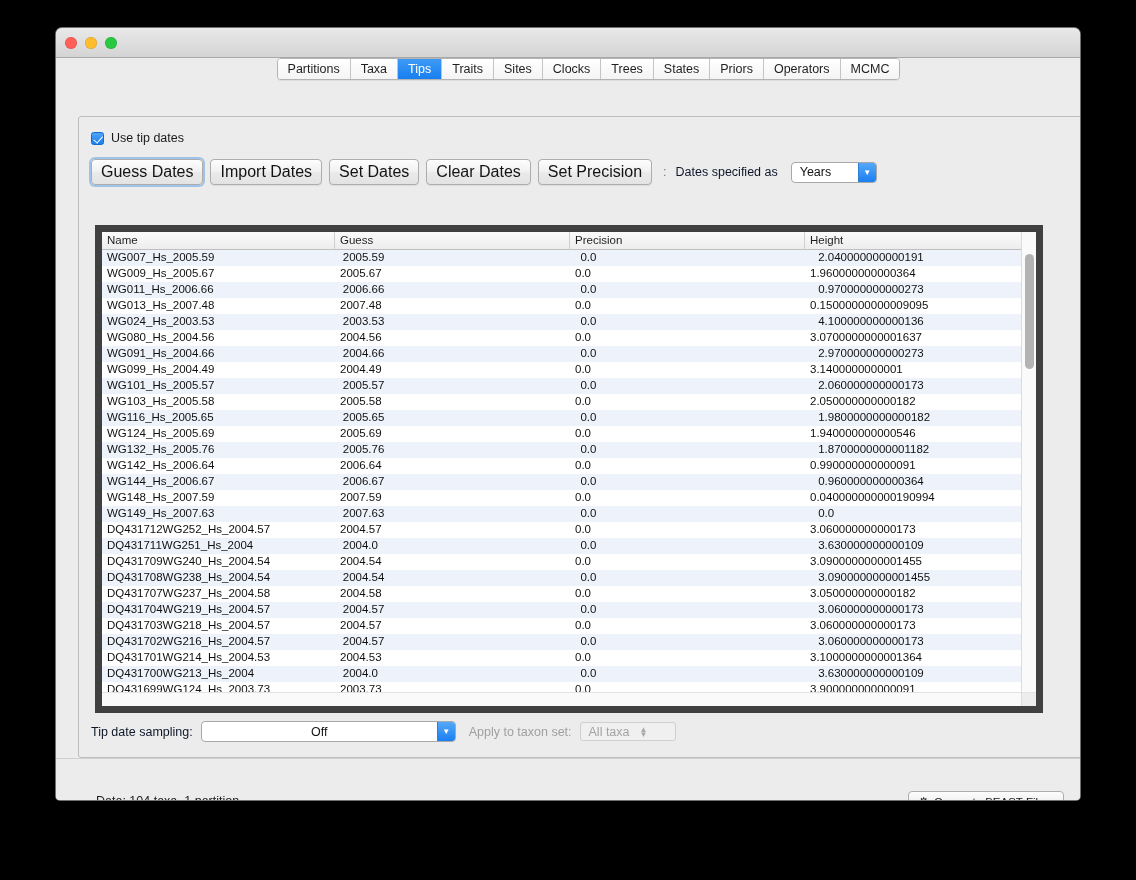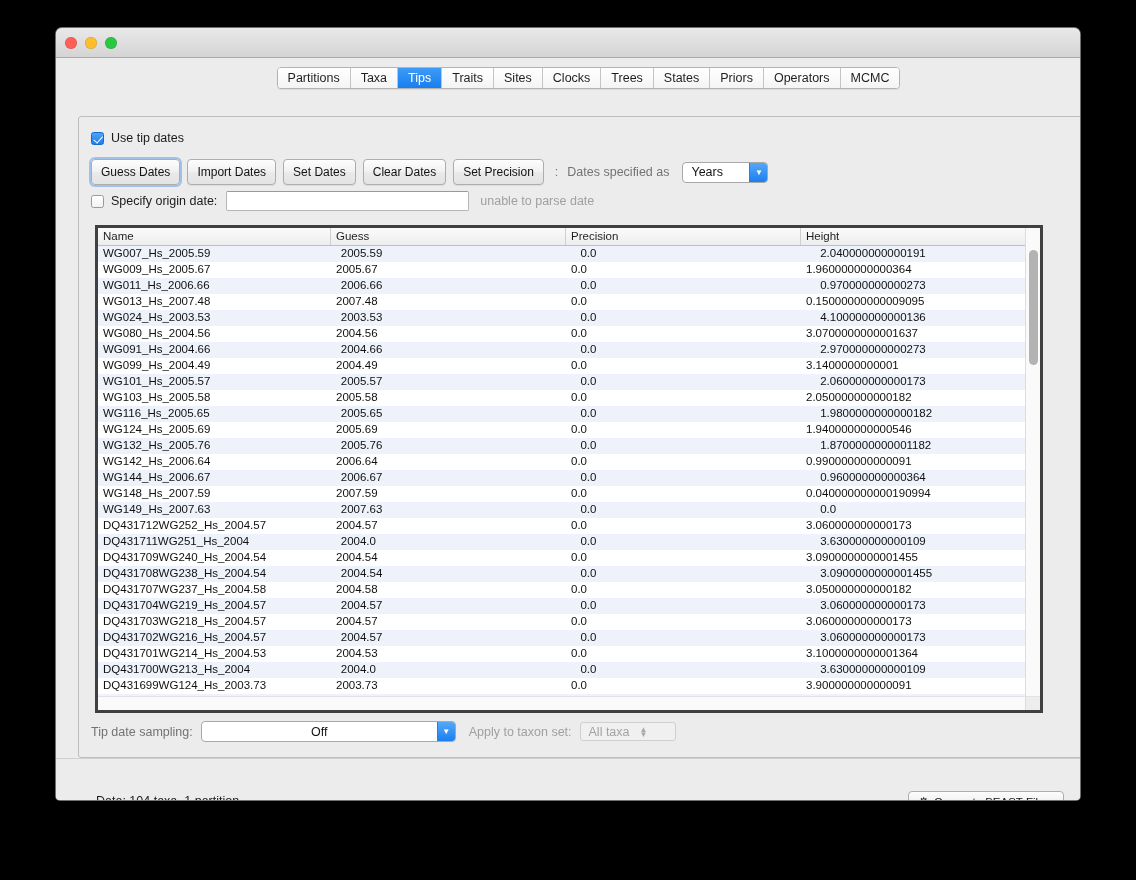--- a/index.html
+++ b/index.html
@@ -49,7 +49,7 @@
   .tabbar {
     position: absolute; left: 0; right: 0; top: 30px;
     height: 40px;
-    display: flex; justify-content: center; align-items: center;
+    display: flex; justify-content: center; 
     background: #ececec;
     padding-left: 41px;
   }

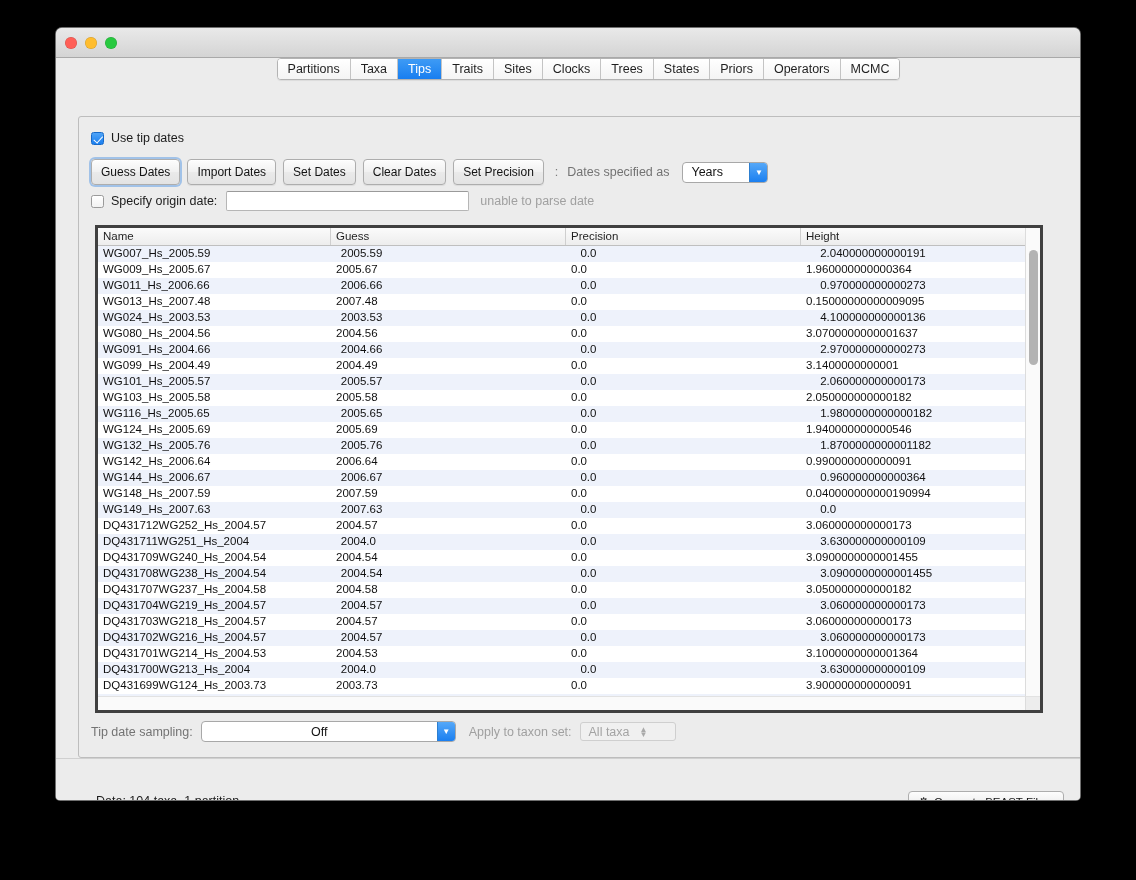--- a/index.html
+++ b/index.html
@@ -117,7 +117,7 @@
     height: 21px;
     padding: 12px 9px;
     display: inline-flex; align-items: center; justify-content: center;
-    font-size: 12px; color: #131313;
+    font-size: 16px; color: #131313;
     background: linear-gradient(to bottom,#fdfdfd 0%, #f1f1f1 48%, #eaeaea 52%, #e3e3e3 100%);
     border: 1px solid #adadad;
     border-radius: 4px;

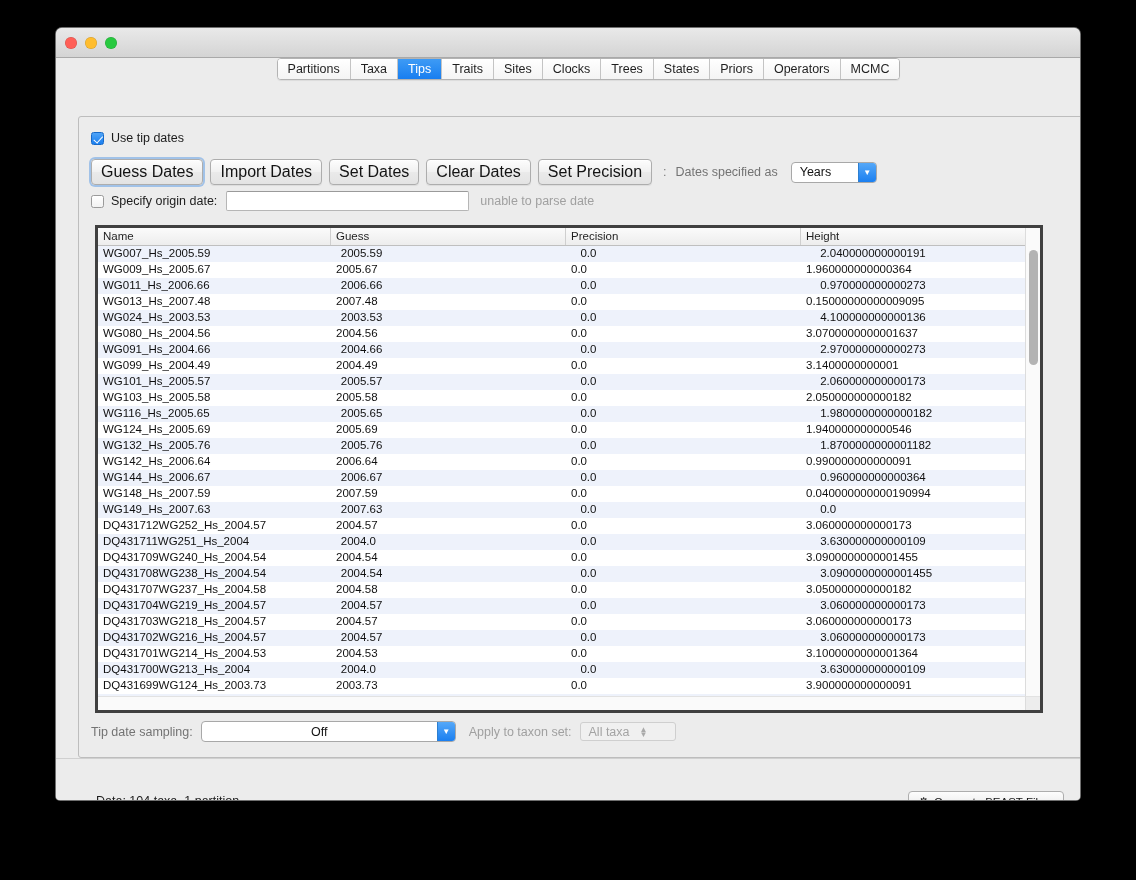--- a/index.html
+++ b/index.html
@@ -126,7 +126,7 @@
   }
   .btn.focused { box-shadow: 0 0 0 2px rgba(100,160,230,.55), 0 1px 0 rgba(255,255,255,.7) inset; }
 
-  .lbl { font-size: 12.5px; color: #737373; white-space: nowrap; }
+  .lbl { font-size: 12.5px; color: #0f172a; white-space: nowrap; }
   .lbl.dim { color: #a0a0a0; }
   .lbl.sep { color: #7b7b7b; }
 

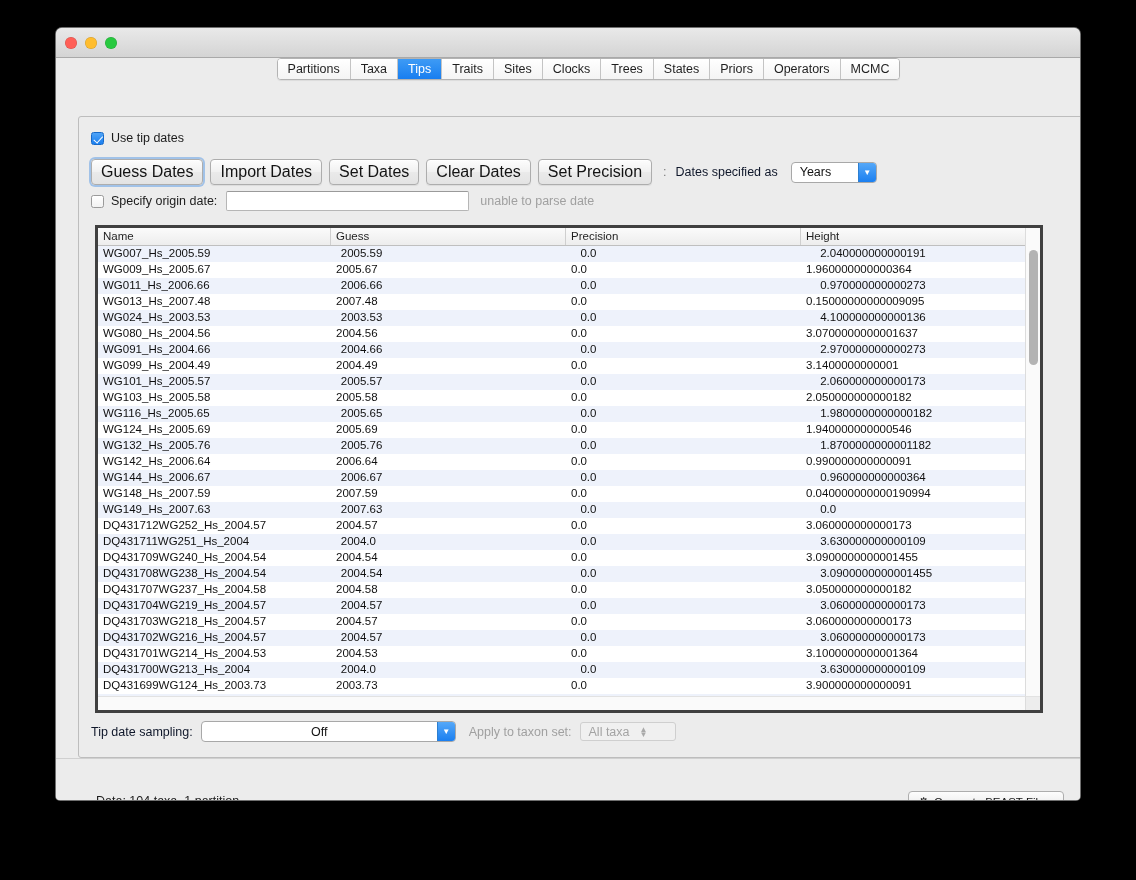--- a/index.html
+++ b/index.html
@@ -321,12 +321,6 @@
       </div>
     </div>
 
-    <div class="row" style="left:12px; top:74px;">
-      <span class="cbx"></span>
-      <span class="cbx-label">Specify origin date:</span>
-      <input class="tfield" style="width: 243px; margin-left: 9px;" type="text" placeholder="">
-      <span class="lbl dim" style="margin-left:11px;">unable to parse date</span>
-    </div>
 
     <div class="tablewrap">
       <div class="thead" id="thead-host">

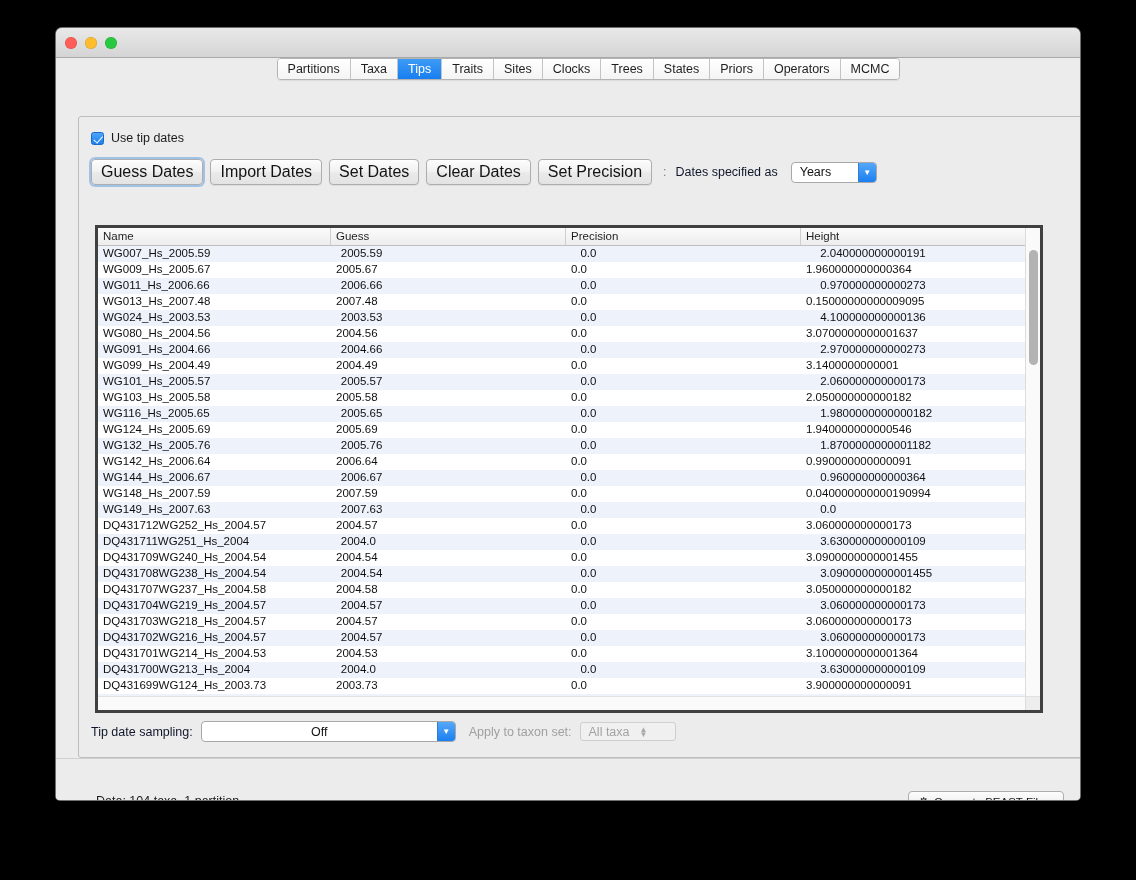--- a/index.html
+++ b/index.html
@@ -185,7 +185,7 @@
     left: 16px; top: 108px;
     width: 948px; height: 488px;
     background: #ffffff;
-    border: 3px solid #404040;
+    border: 7px solid #404040;
     overflow: hidden;
   }
   .thead {

